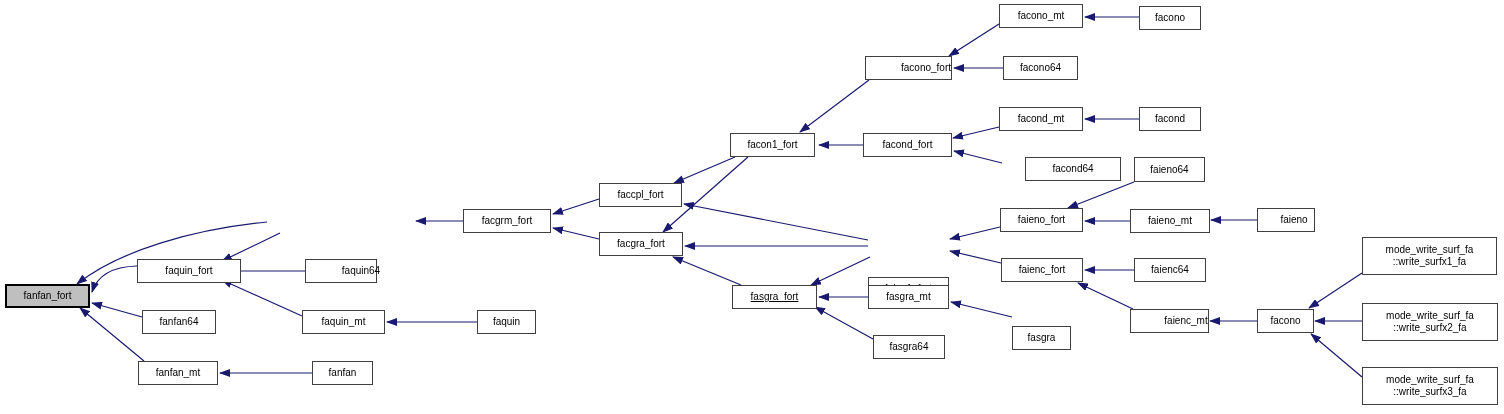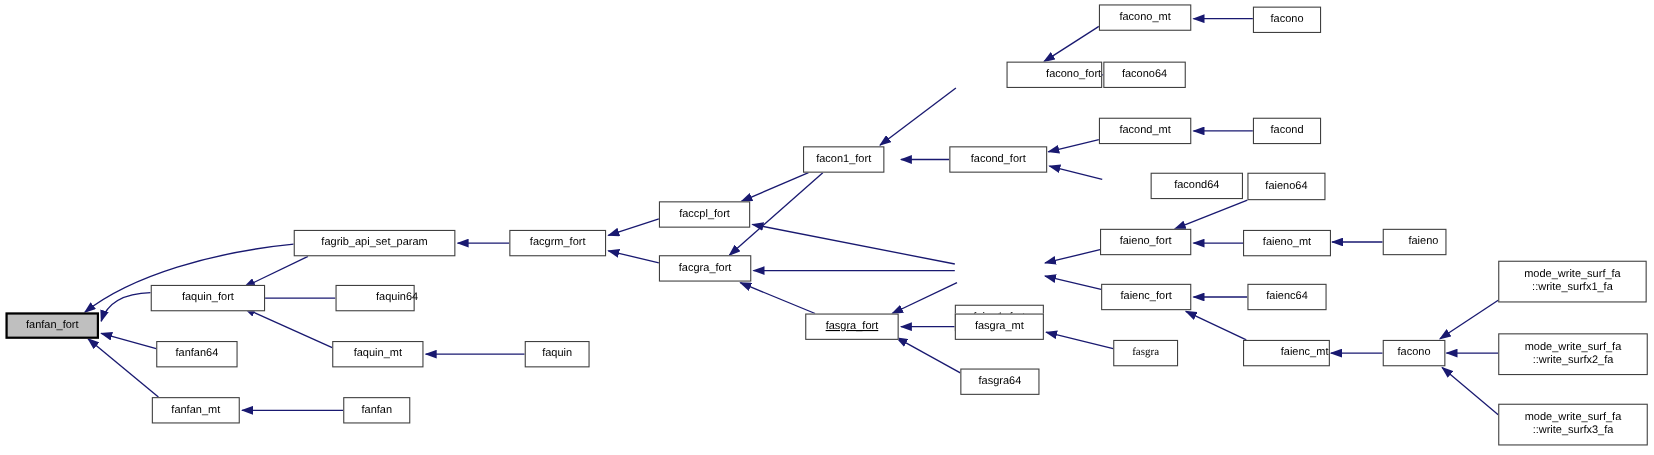--- a/index.html
+++ b/index.html
@@ -123,7 +123,7 @@
       <div class="node" style="left: 732px; top: 285px; width: 85px; height: 24px; text-decoration: underline;">
         <span>fasgra_fort</span>
       </div>
-      <div class="node" style="left: 915px; top: 56px; width: 87px; height: 24px; padding-left: 35px;">
+      <div class="node" style="left: 865px; top: 56px; width: 87px; height: 24px; padding-left: 35px;">
         <span>facono_fort</span>
       </div>
       <div class="node" style="left: 863px; top: 133px; width: 89px; height: 24px;">

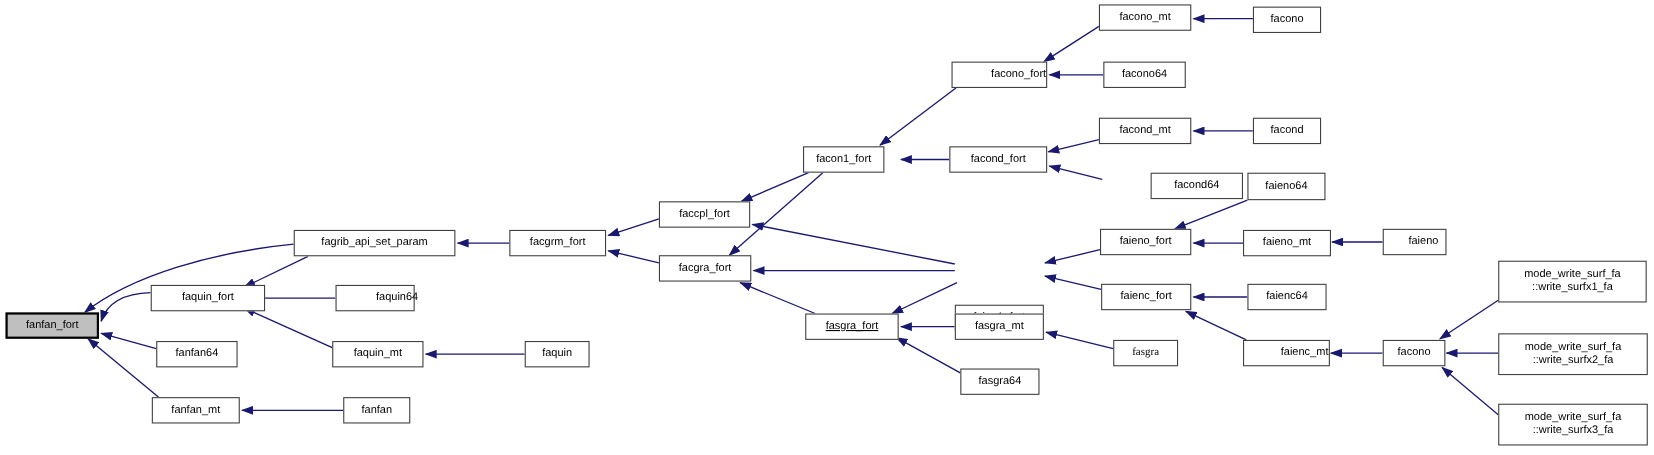--- a/index.html
+++ b/index.html
@@ -117,7 +117,7 @@
       <div class="node" style="left: 599px; top: 232px; width: 84px; height: 24px;">
         <span>facgra_fort</span>
       </div>
-      <div class="node" style="left: 730px; top: 133px; width: 74px; height: 24px;">
+      <div class="node" style="left: 730px; top: 133px; width: 85px; height: 24px;">
         <span>facon1_fort</span>
       </div>
       <div class="node" style="left: 732px; top: 285px; width: 85px; height: 24px; text-decoration: underline;">

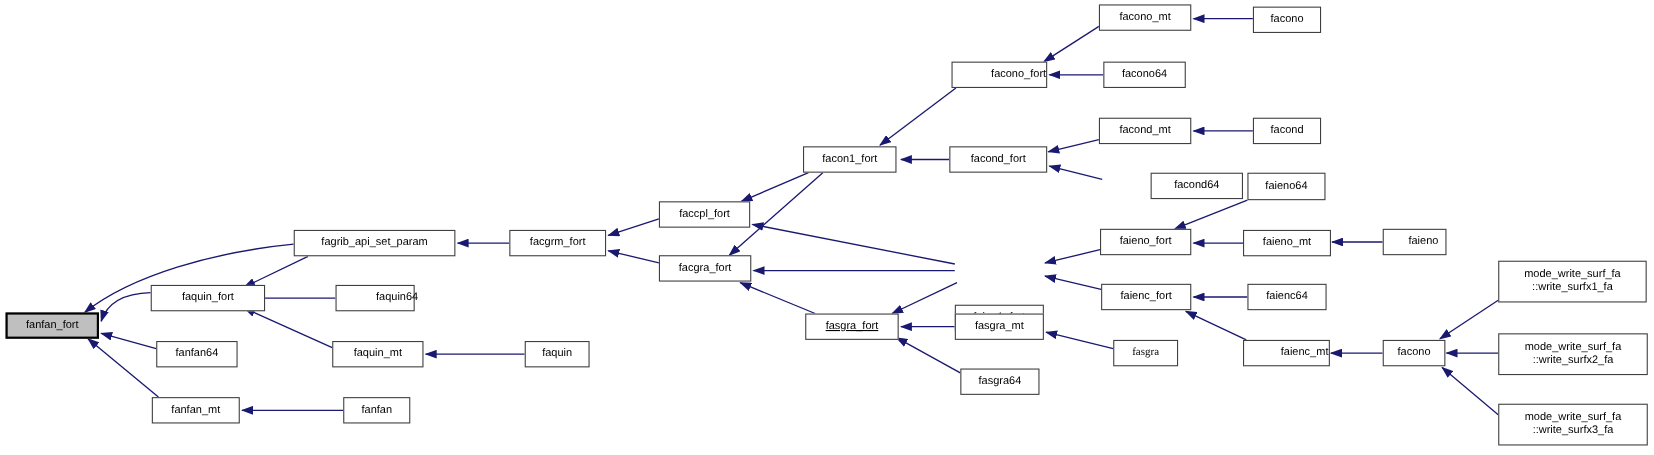--- a/index.html
+++ b/index.html
@@ -147,7 +147,7 @@
       <div class="node" style="left: 999px; top: 107px; width: 84px; height: 24px;">
         <span>facond_mt</span>
       </div>
-      <div class="node" style="left: 1046px; top: 157px; width: 84px; height: 24px;">
+      <div class="node" style="left: 1025px; top: 157px; width: 96px; height: 24px;">
         <span>facond64</span>
       </div>
       <div class="node" style="left: 1000px; top: 208px; width: 83px; height: 24px;">

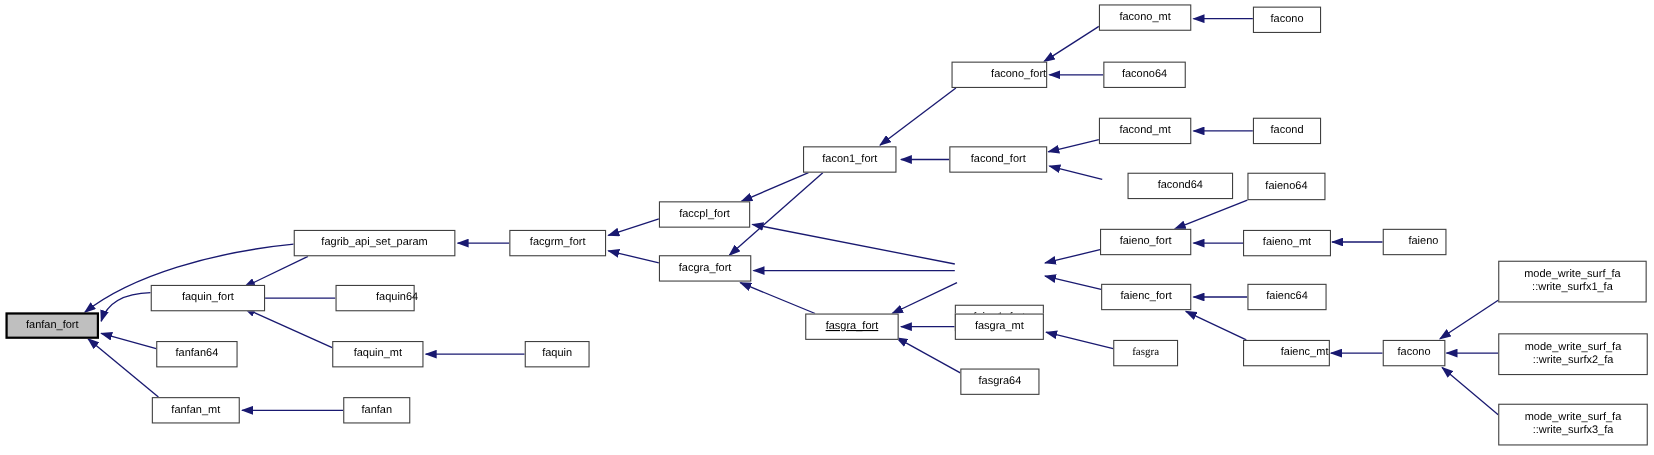--- a/index.html
+++ b/index.html
@@ -92,9 +92,6 @@
       </div>
       <div class="node" style="left: 138px; top: 361px; width: 80px; height: 24px;">
         <span>fanfan_mt</span>
-      </div>
-      <div class="node" style="left: 267px; top: 209px; width: 147px; height: 24px;">
-        <span>fagrib_api_set_param</span>
       </div>
       <div class="node" style="left: 305px; top: 259px; width: 72px; height: 24px; padding-left: 40px;">
         <span>faquin64</span>

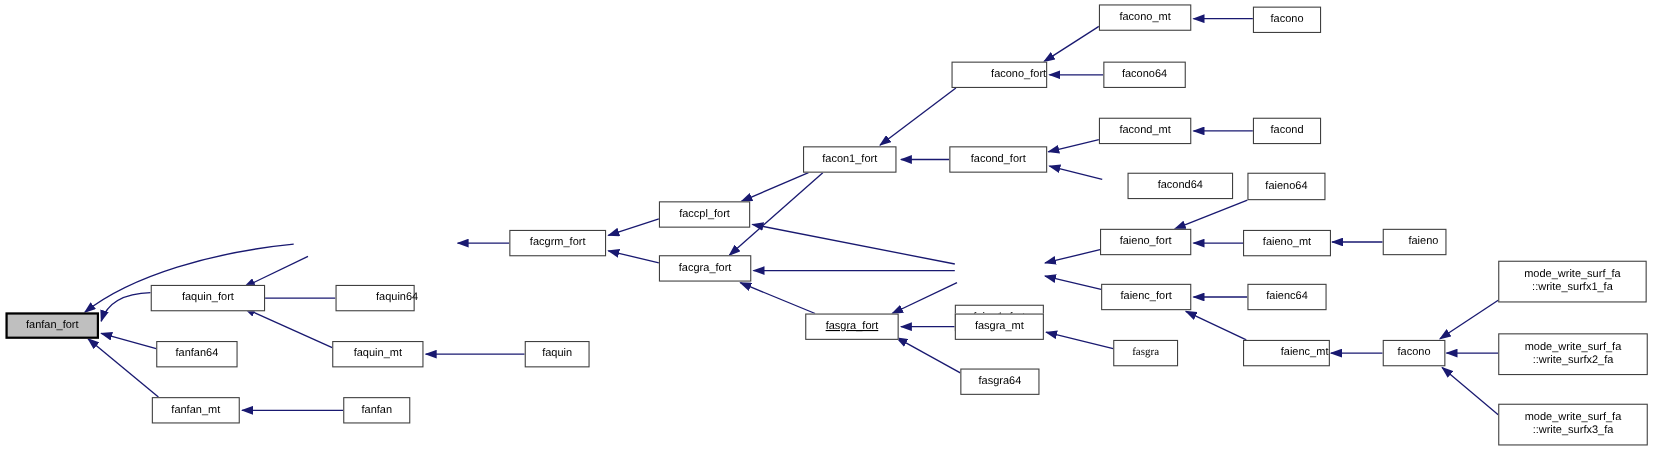--- a/index.html
+++ b/index.html
@@ -153,7 +153,7 @@
       <div class="node" style="left: 1001px; top: 258px; width: 82px; height: 24px;">
         <span>faienc_fort</span>
       </div>
-      <div class="node" style="left: 1012px; top: 309px; width: 59px; height: 24px; font-family: Liberation Serif, serif;">
+      <div class="node" style="left: 1012px; top: 326px; width: 59px; height: 24px;">
         <span>fasgra</span>
       </div>
       <div class="node" style="left: 1139px; top: 6px; width: 62px; height: 24px;">

